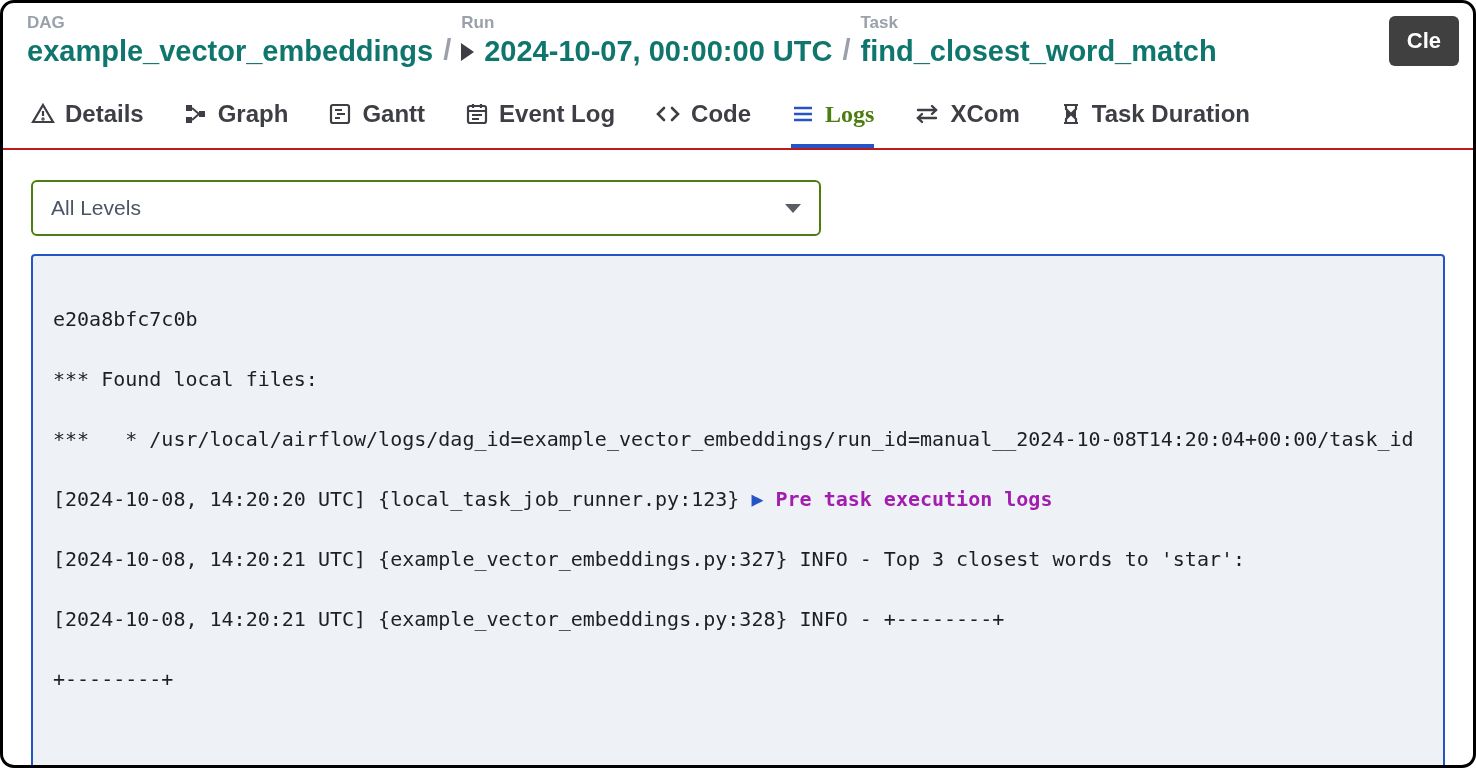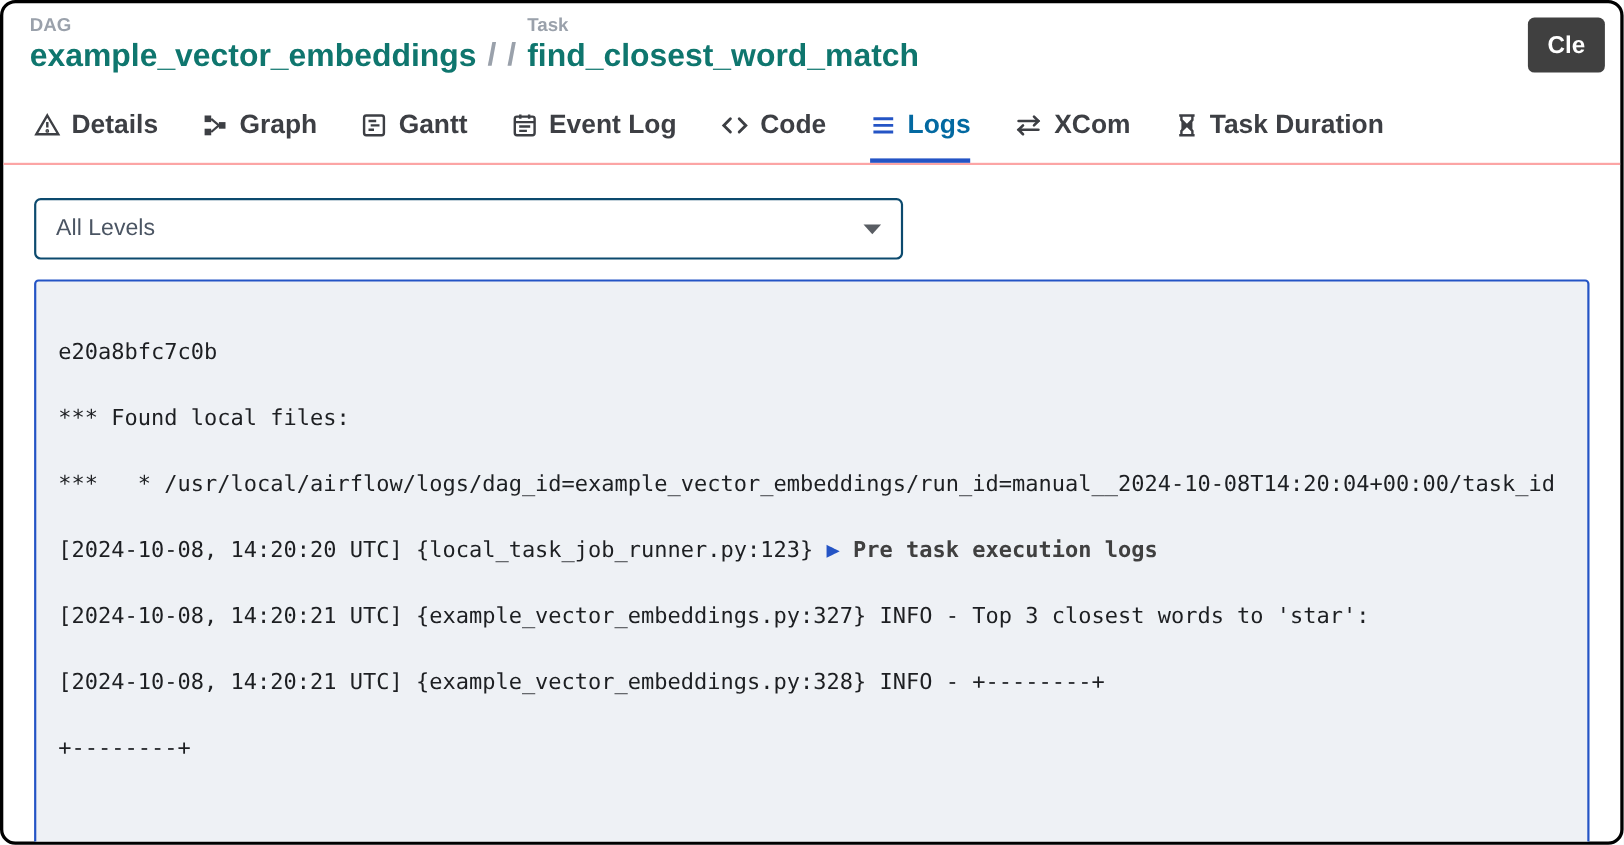--- a/index.html
+++ b/index.html
@@ -140,6 +140,13 @@
     <span class="crumb-value">example_vector_embeddings</span>
   </div>
   <span class="crumb-sep">/</span>
+  <div class="crumb-block">
+    <span class="crumb-label">Run</span>
+    <span class="crumb-value">
+      <span class="play-icon"></span>
+      <span>2024-10-07, 00:00:00 UTC</span>
+    </span>
+  </div>
   <span class="crumb-sep">/</span>
   <div class="crumb-block">
     <span class="crumb-label">Task</span>

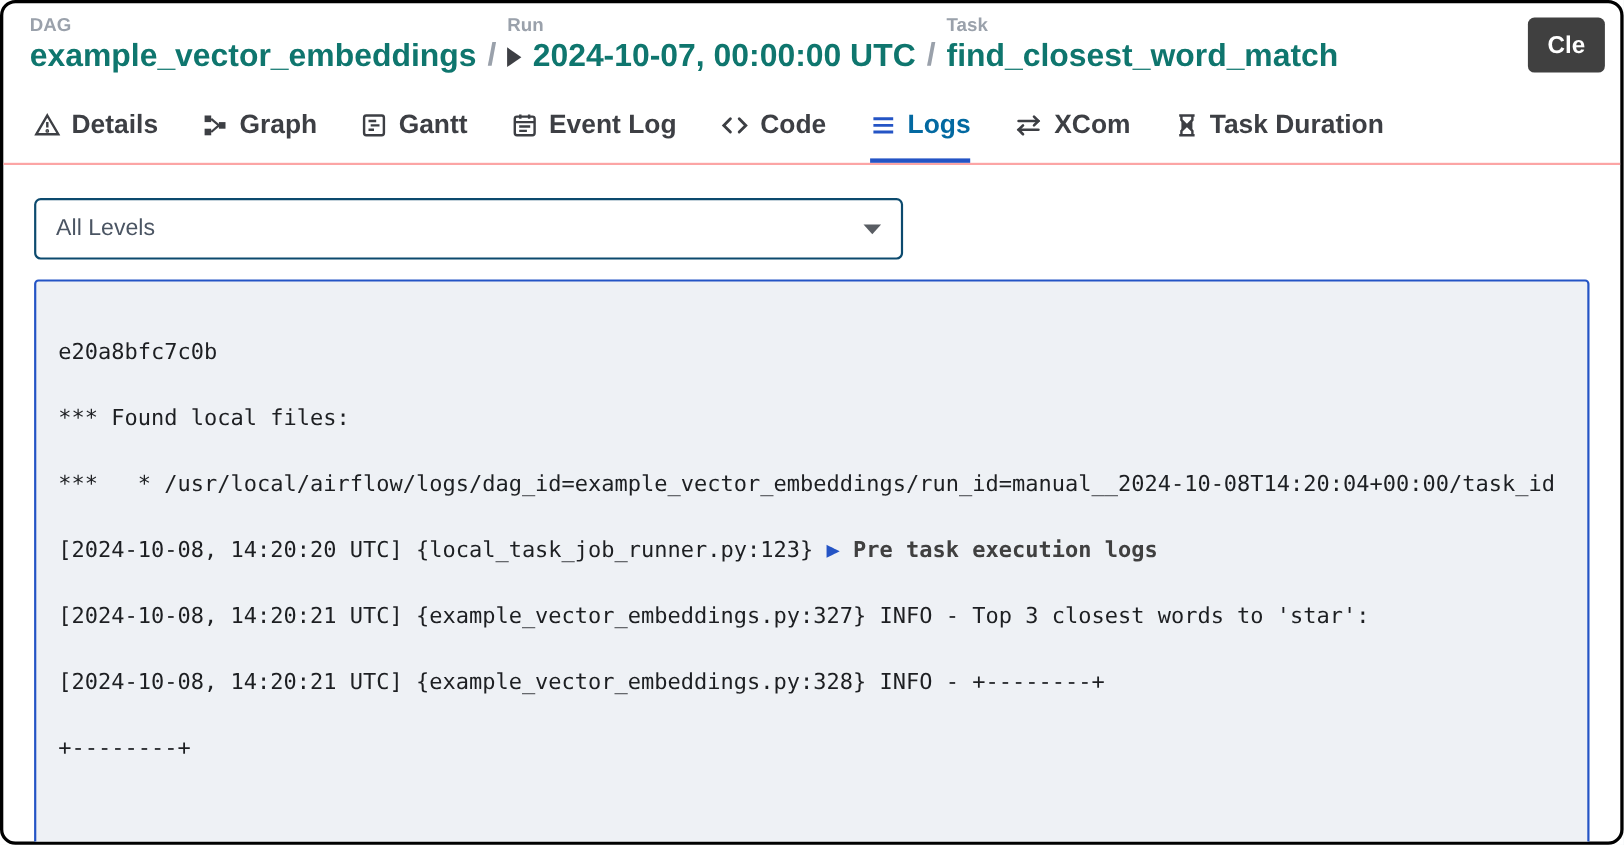--- a/index.html
+++ b/index.html
@@ -70,7 +70,7 @@
     display: flex;
     gap: 40px;
     padding: 14px 28px 0 28px;
-    border-bottom: 2px solid #fca5a5;
+    border-bottom: 2px solid #b91c1c;
   }
   .tab {
     display: flex;

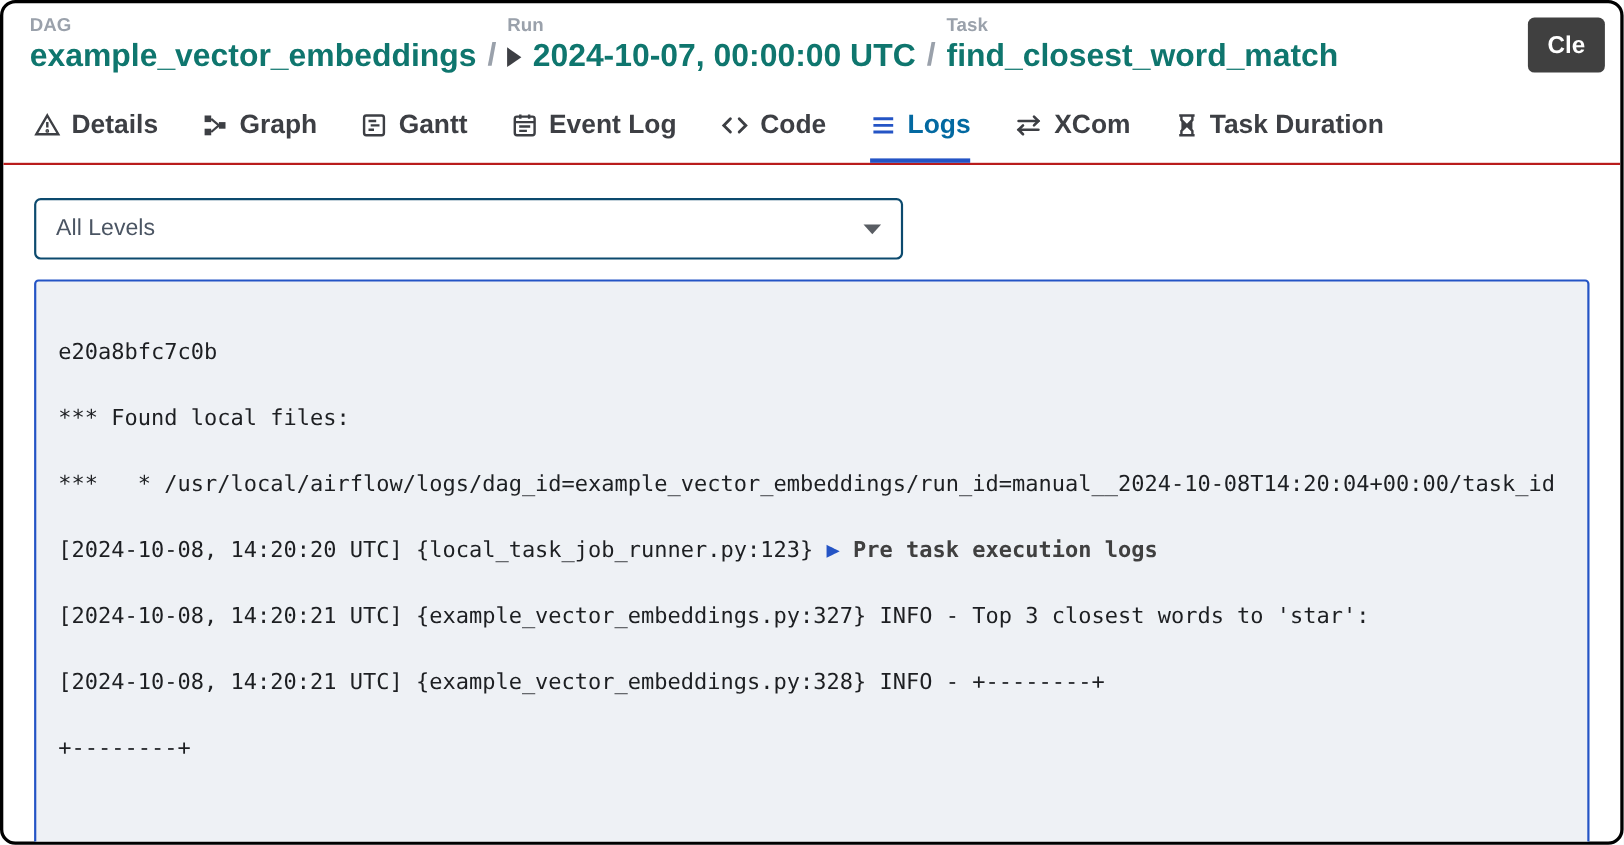--- a/index.html
+++ b/index.html
@@ -84,8 +84,9 @@
     border-bottom: 4px solid transparent;
   }
   .tab.active {
-    color: #0369a1;
+    color: #4d7c0f;
     border-bottom-color: #2454c5;
+    font-family: Liberation Serif, serif;
   }
   .tab-icon { display: inline-flex; }
   

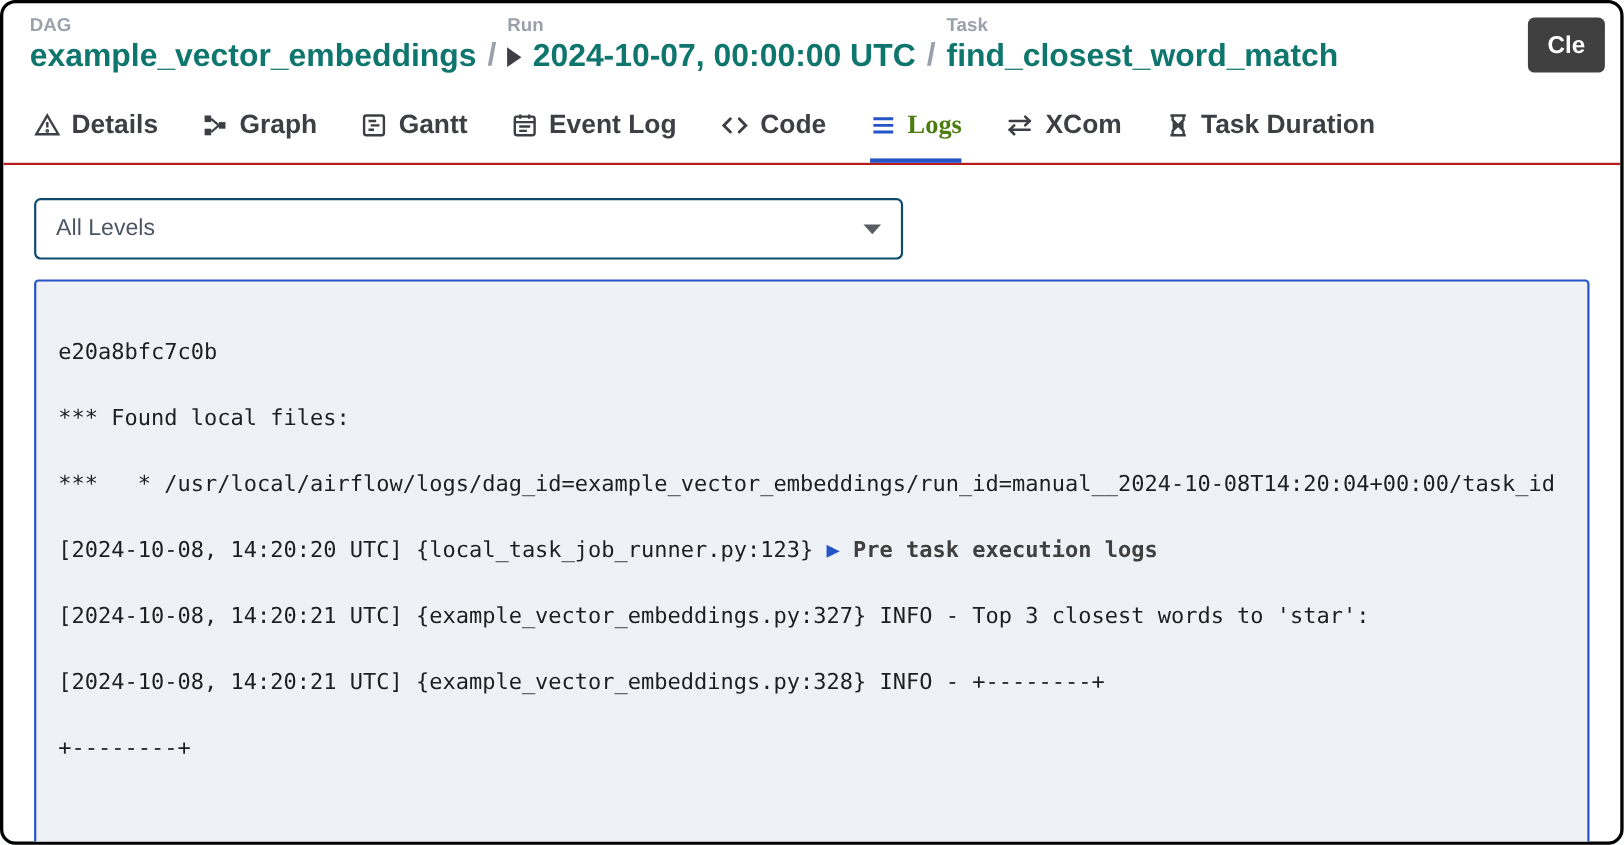--- a/index.html
+++ b/index.html
@@ -97,7 +97,7 @@
   }
   .select {
     flex: 1;
-    border: 2px solid #0c4a6e;
+    border: 2px solid #4d7c0f;
     border-radius: 6px;
     padding: 14px 18px;
     font-size: 21px;

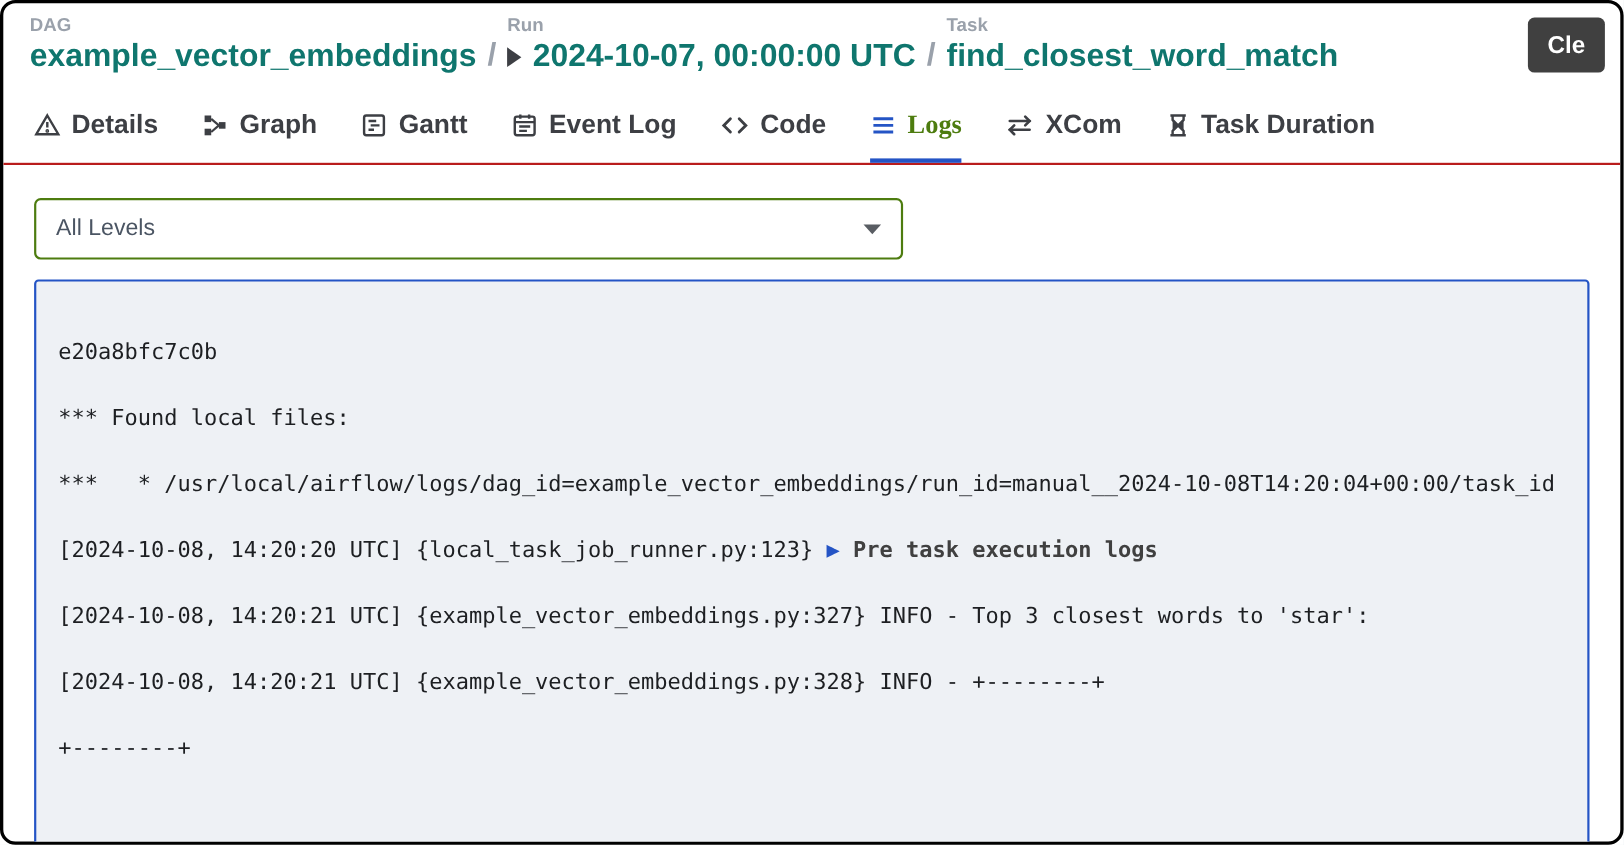--- a/index.html
+++ b/index.html
@@ -129,7 +129,7 @@
     overflow: hidden;
   }
   .logline { display: block; white-space: pre; }
-  .loglink { color: #404040; font-weight: 700; cursor: pointer; }
+  .loglink { color: #a21caf; font-weight: 700; cursor: pointer; }
   .tri { color: #2454c5; font-weight: 700; }
 </style>
 </head>

